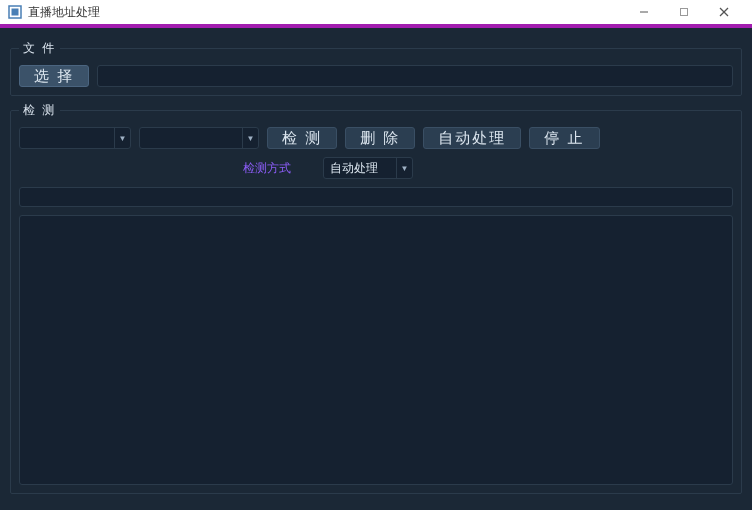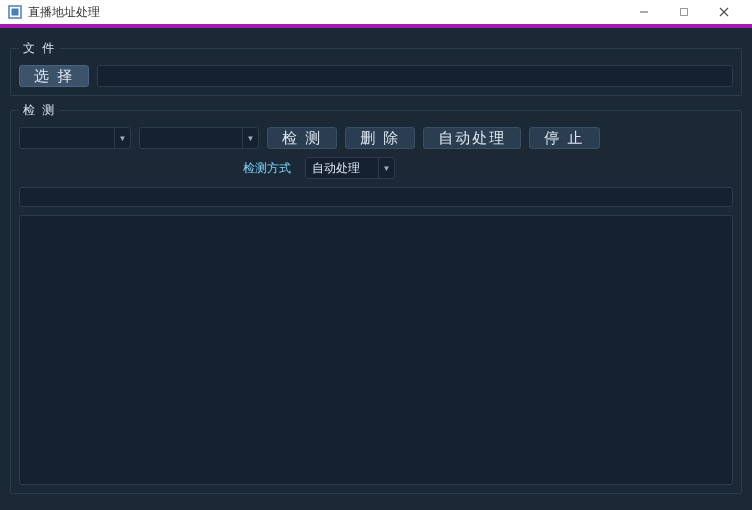--- a/index.html
+++ b/index.html
@@ -107,7 +107,7 @@
       color: #9fb1c4;
     }
     .detect-row2 { justify-content: flex-start; padding-left: 224px; }
-    .label-inline { color: #7dd3fc; margin-right: 6px; }
+    .label-inline { color: #8b5cf6; margin-right: 24px; }
     .detect-result {
       flex: 0 0 auto;
       width: 100%;

